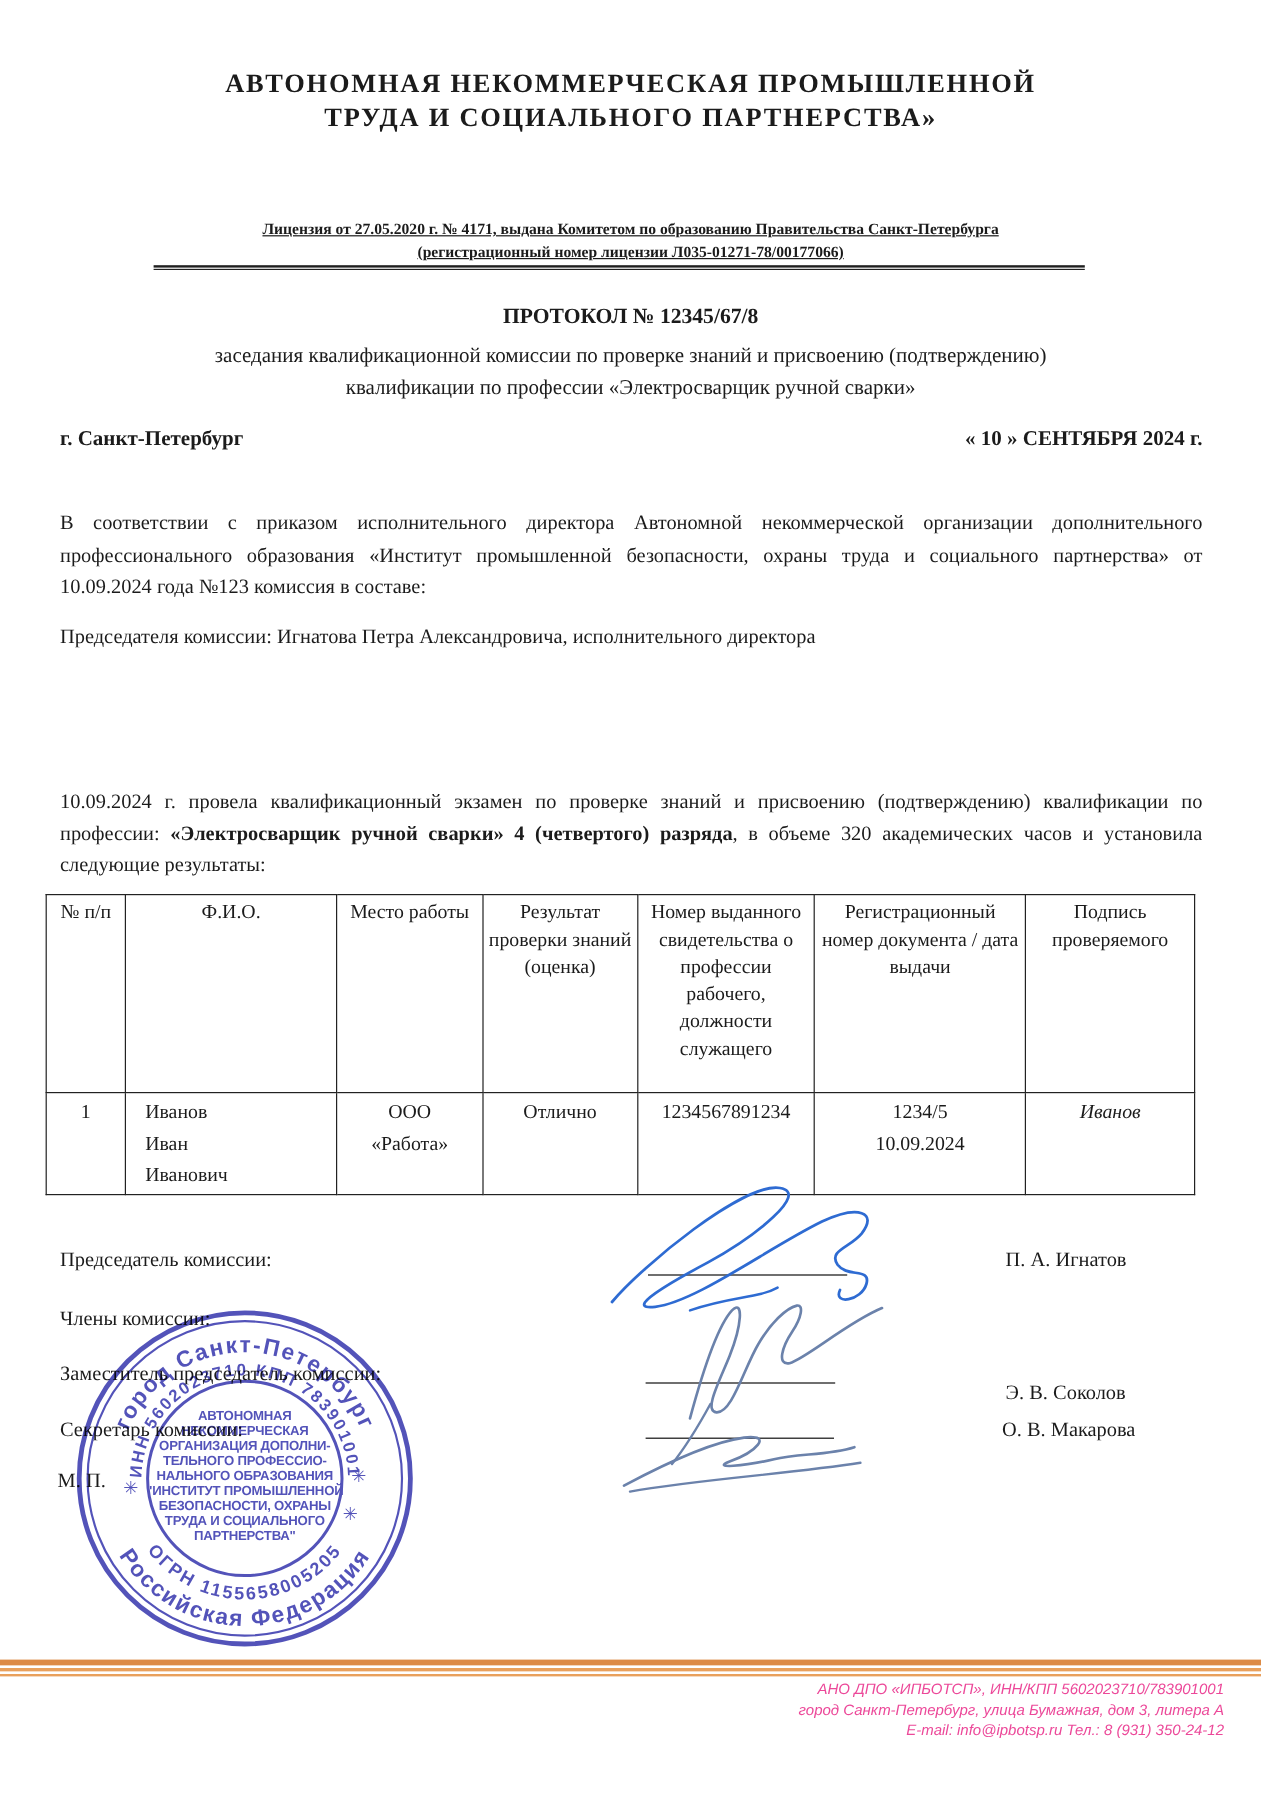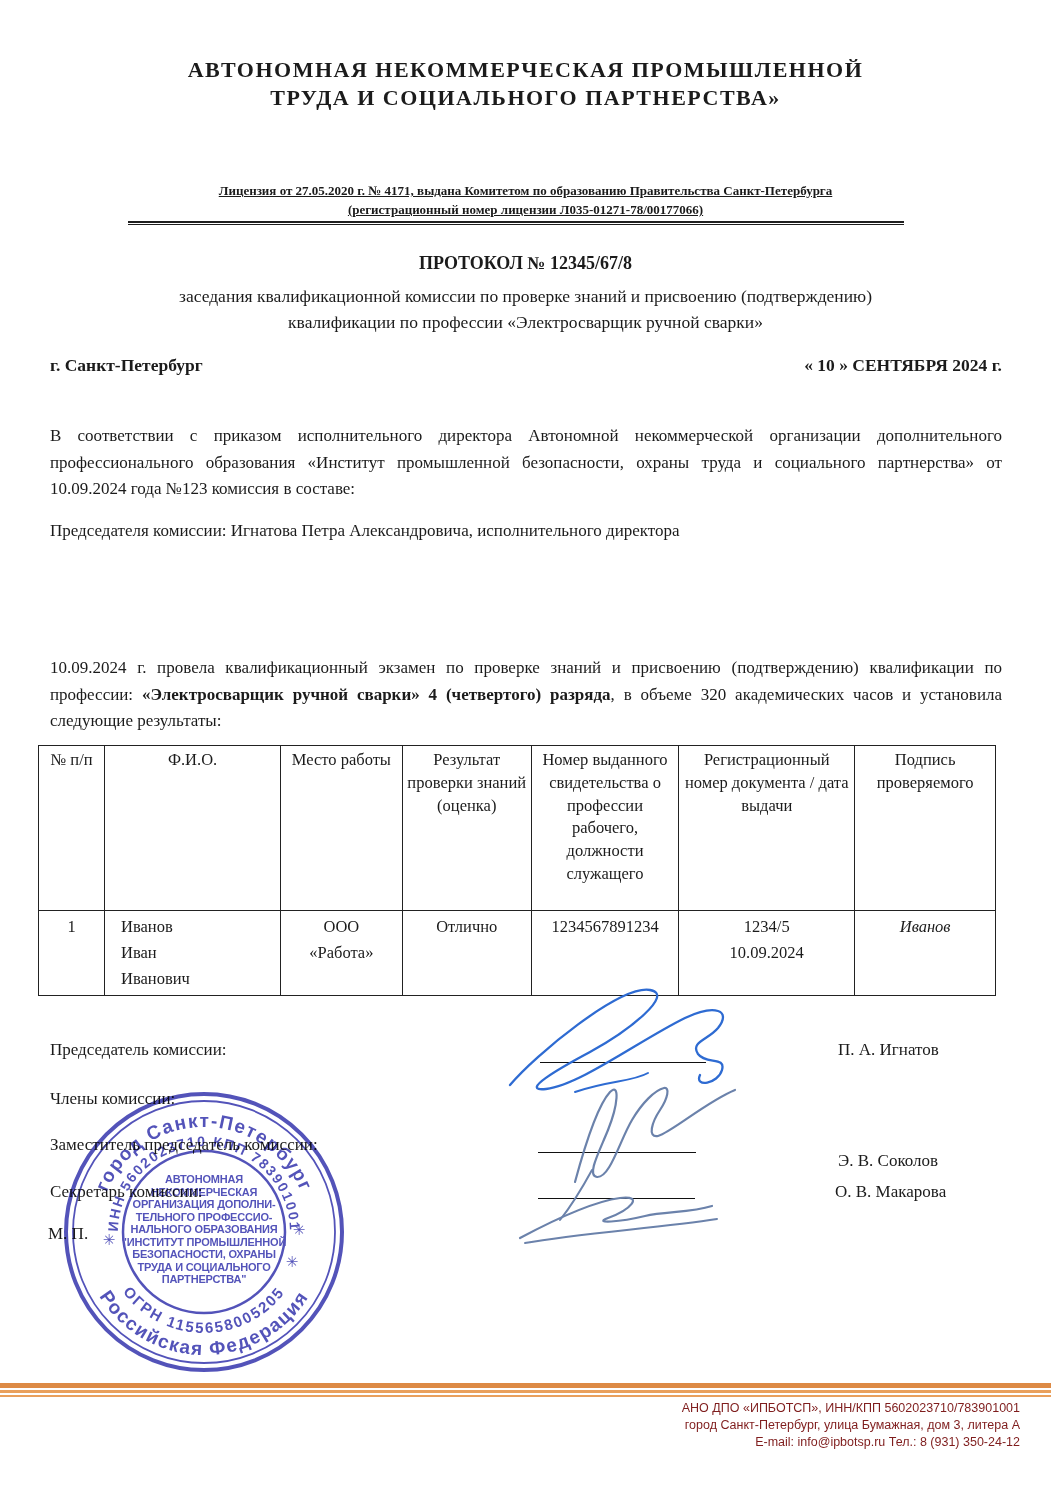--- a/index.html
+++ b/index.html
@@ -79,7 +79,7 @@
   .foot-stripes .s3 { height:2px; background:var(--accent2,#e9a05c); }
   .foot-text { right:31px; top:1400px; width:600px; text-align:right;
     font-family:"Liberation Sans",sans-serif; font-size:12.5px; line-height:17px;
-    color:#7f1d1d; }
+    color:#ec4899;font-style:italic; }
 </style>
 </head>
 <body>

